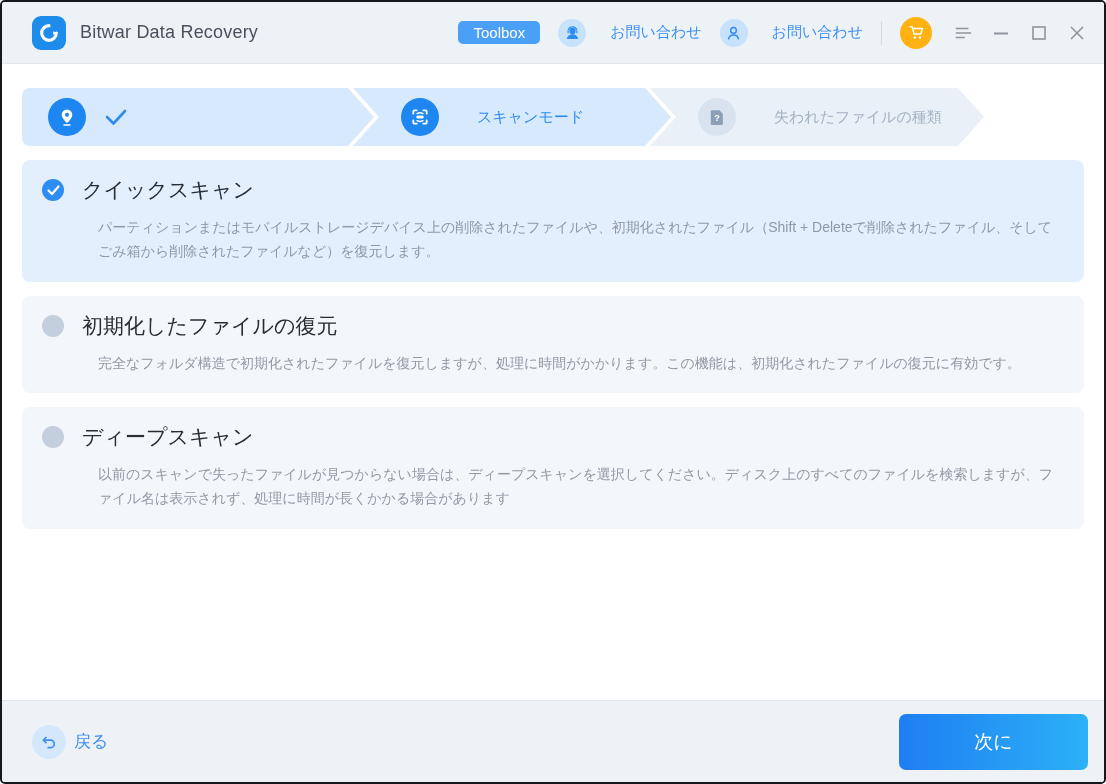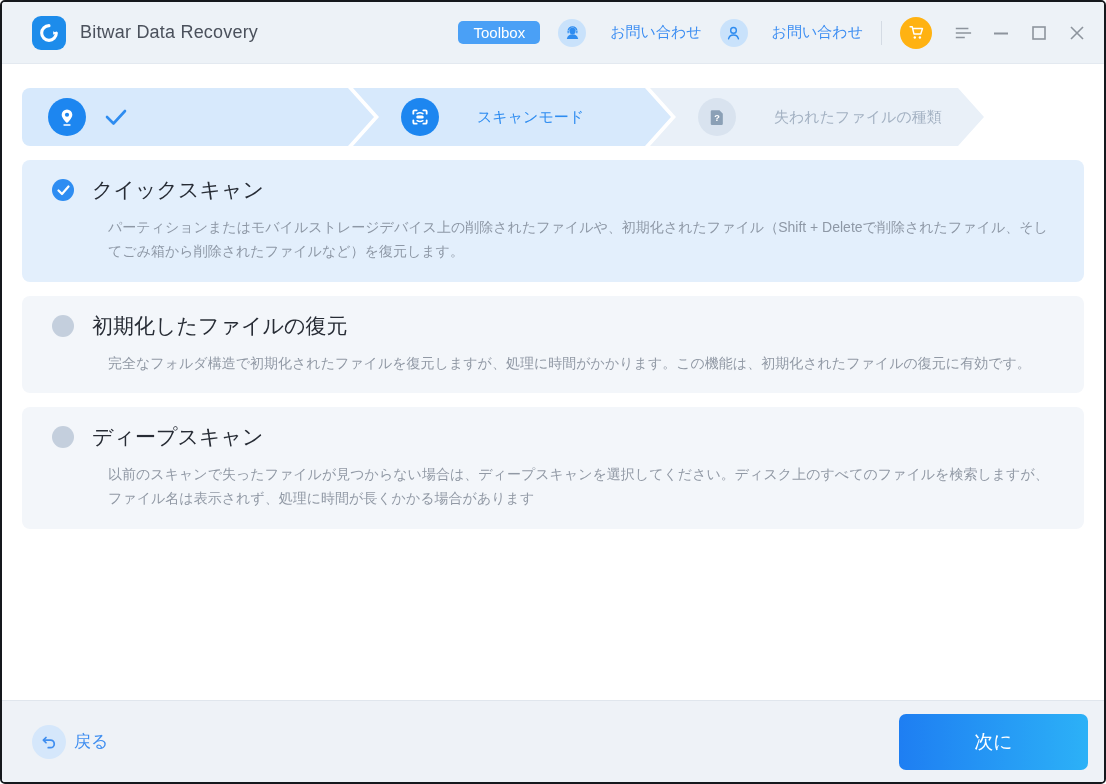--- a/index.html
+++ b/index.html
@@ -102,7 +102,7 @@
   
   .card {
     border-radius: 8px; margin-top: 14px;
-    padding: 16px 30px 18px 30px;
+    padding: 16px 30px 18px 20px;
     cursor: pointer;
   }
   .card.selected { background: #e3effc; }

